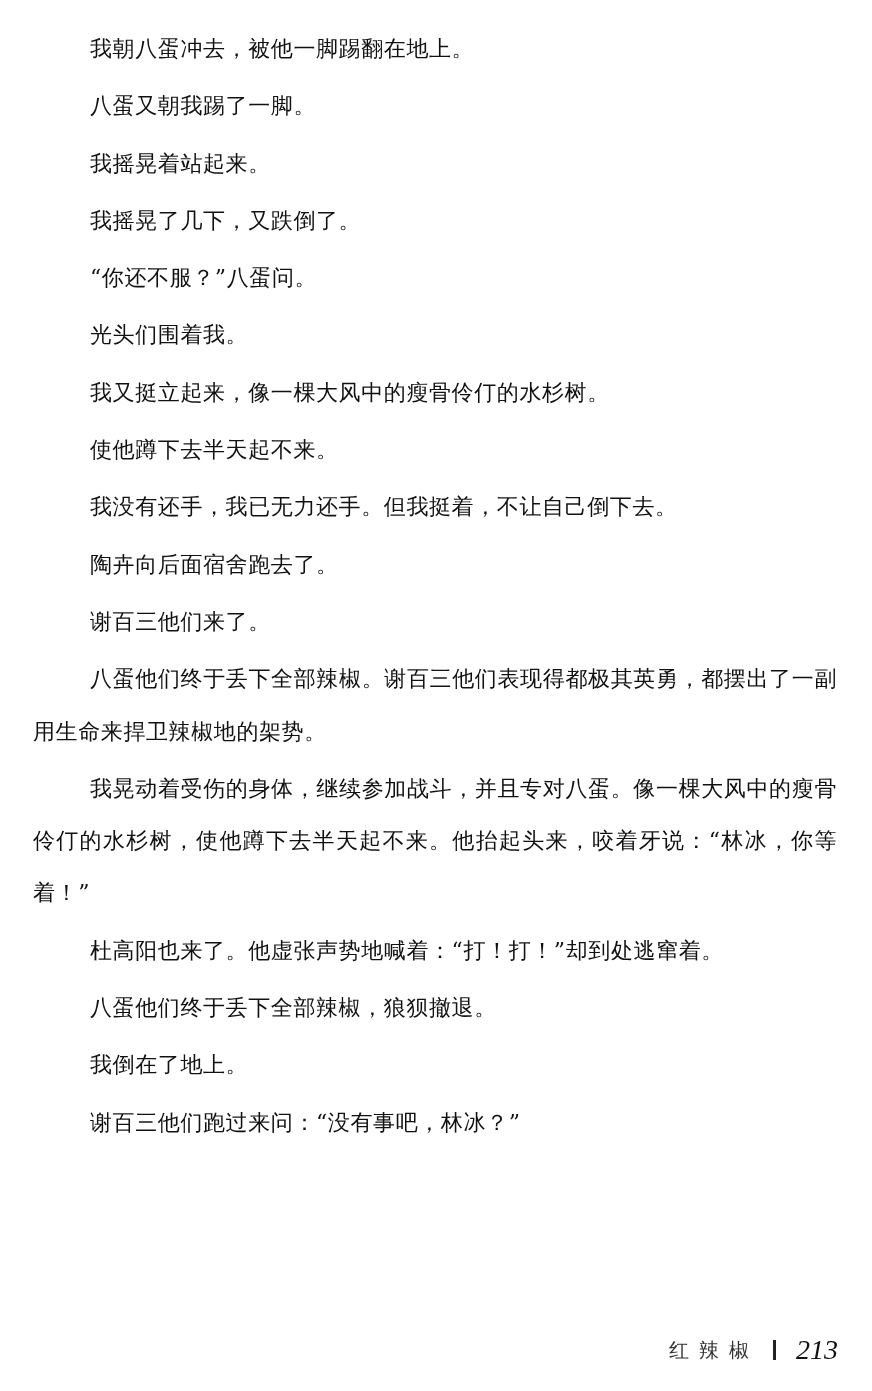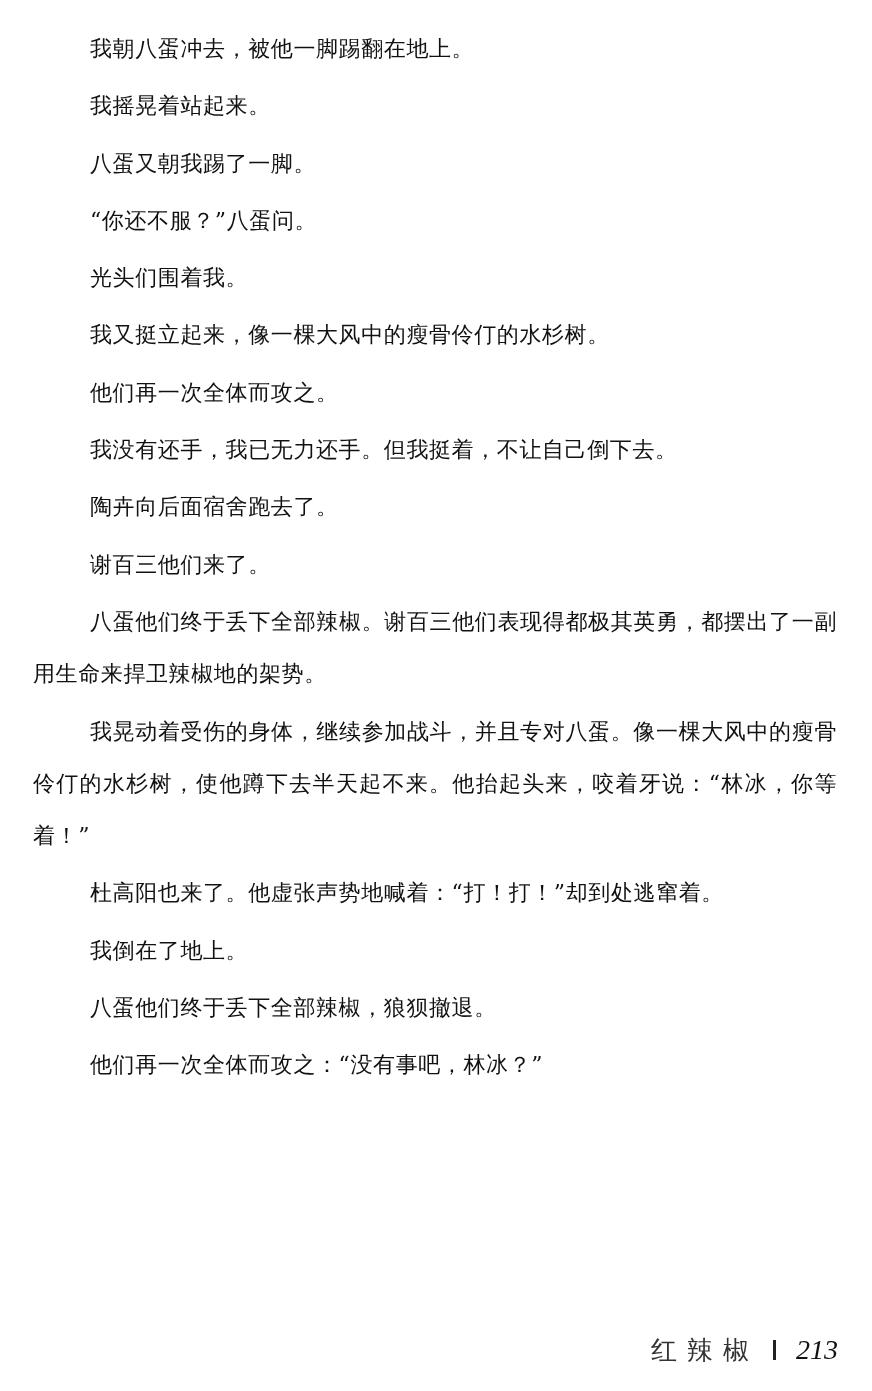--- a/index.html
+++ b/index.html
@@ -63,8 +63,8 @@
 
 <div class="page-body">
   <p class="para">我朝八蛋冲去，被他一脚踢翻在地上。</p>
+  <p class="para">八蛋又朝我踢了一脚。</p>
   <p class="para">我摇晃着站起来。</p>
-  <p class="para">八蛋又朝我踢了一脚。</p>
   <p class="para">“你还不服？”八蛋问。</p>
   <p class="para">光头们围着我。</p>
   <p class="para">我又挺立起来，像一棵大风中的瘦骨伶仃的水杉树。</p>

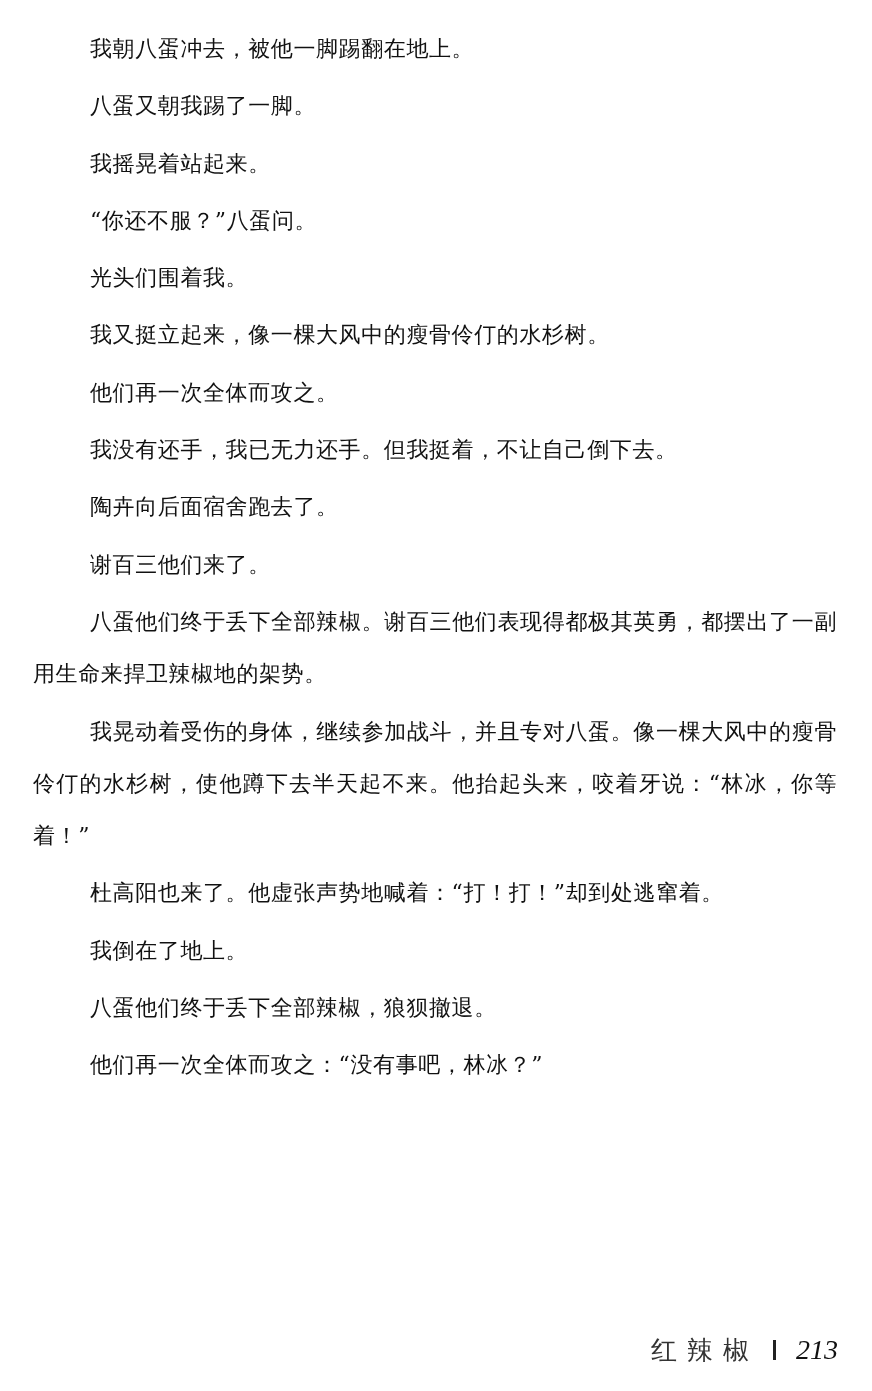--- a/index.html
+++ b/index.html
@@ -65,6 +65,7 @@
   <p class="para">我朝八蛋冲去，被他一脚踢翻在地上。</p>
   <p class="para">八蛋又朝我踢了一脚。</p>
   <p class="para">我摇晃着站起来。</p>
+  <p class="para">我摇晃了几下，又跌倒了。</p>
   <p class="para">“你还不服？”八蛋问。</p>
   <p class="para">光头们围着我。</p>
   <p class="para">我又挺立起来，像一棵大风中的瘦骨伶仃的水杉树。</p>

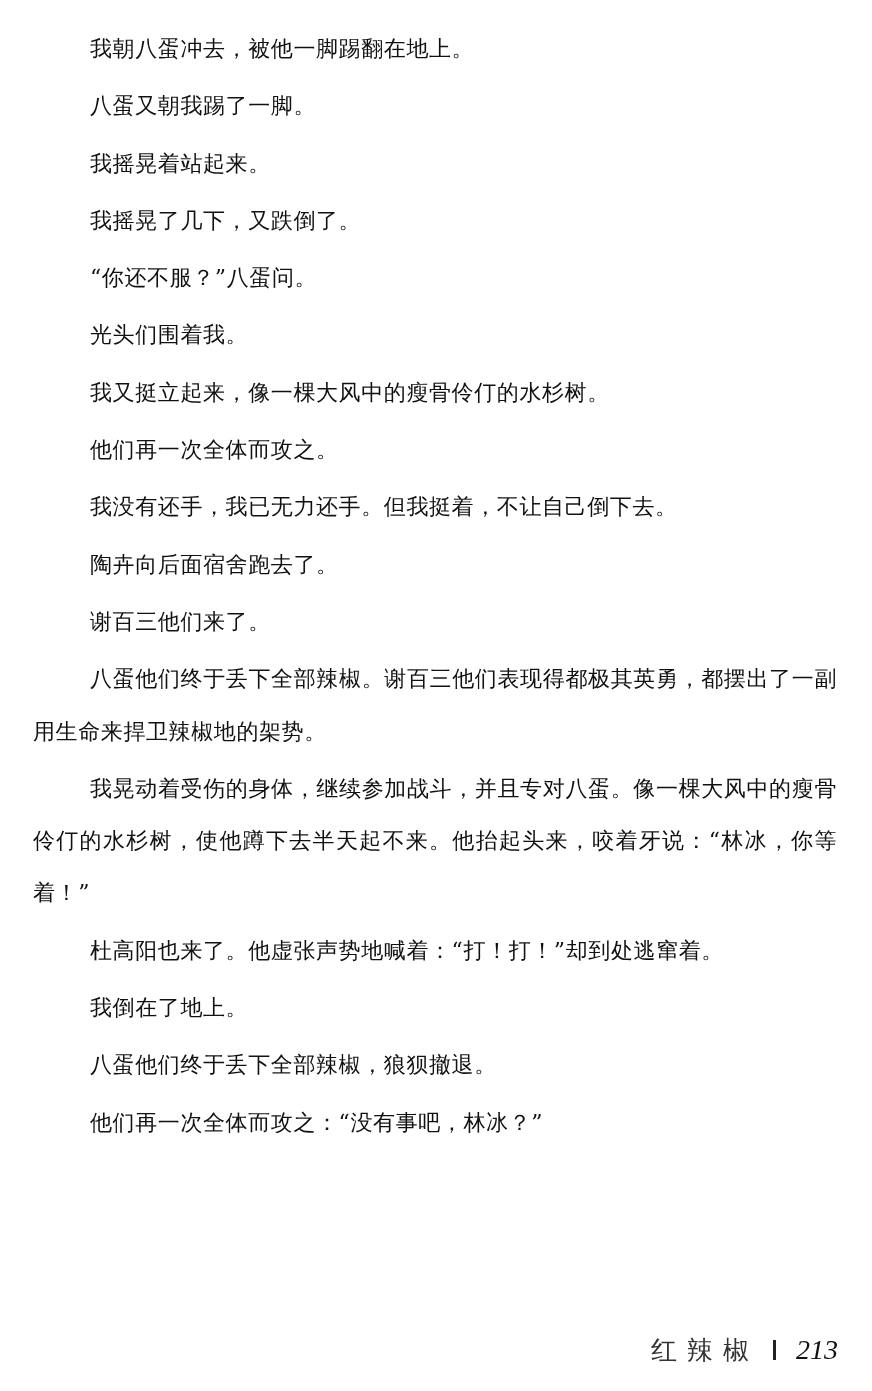--- a/index.html
+++ b/index.html
@@ -69,7 +69,7 @@
   <p class="para">“你还不服？”八蛋问。</p>
   <p class="para">光头们围着我。</p>
   <p class="para">我又挺立起来，像一棵大风中的瘦骨伶仃的水杉树。</p>
-  <p class="para">他们再一次全体而攻之。</p>
+  <p class="para">使他蹲下去半天起不来。</p>
   <p class="para">我没有还手，我已无力还手。但我挺着，不让自己倒下去。</p>
   <p class="para">陶卉向后面宿舍跑去了。</p>
   <p class="para">谢百三他们来了。</p>

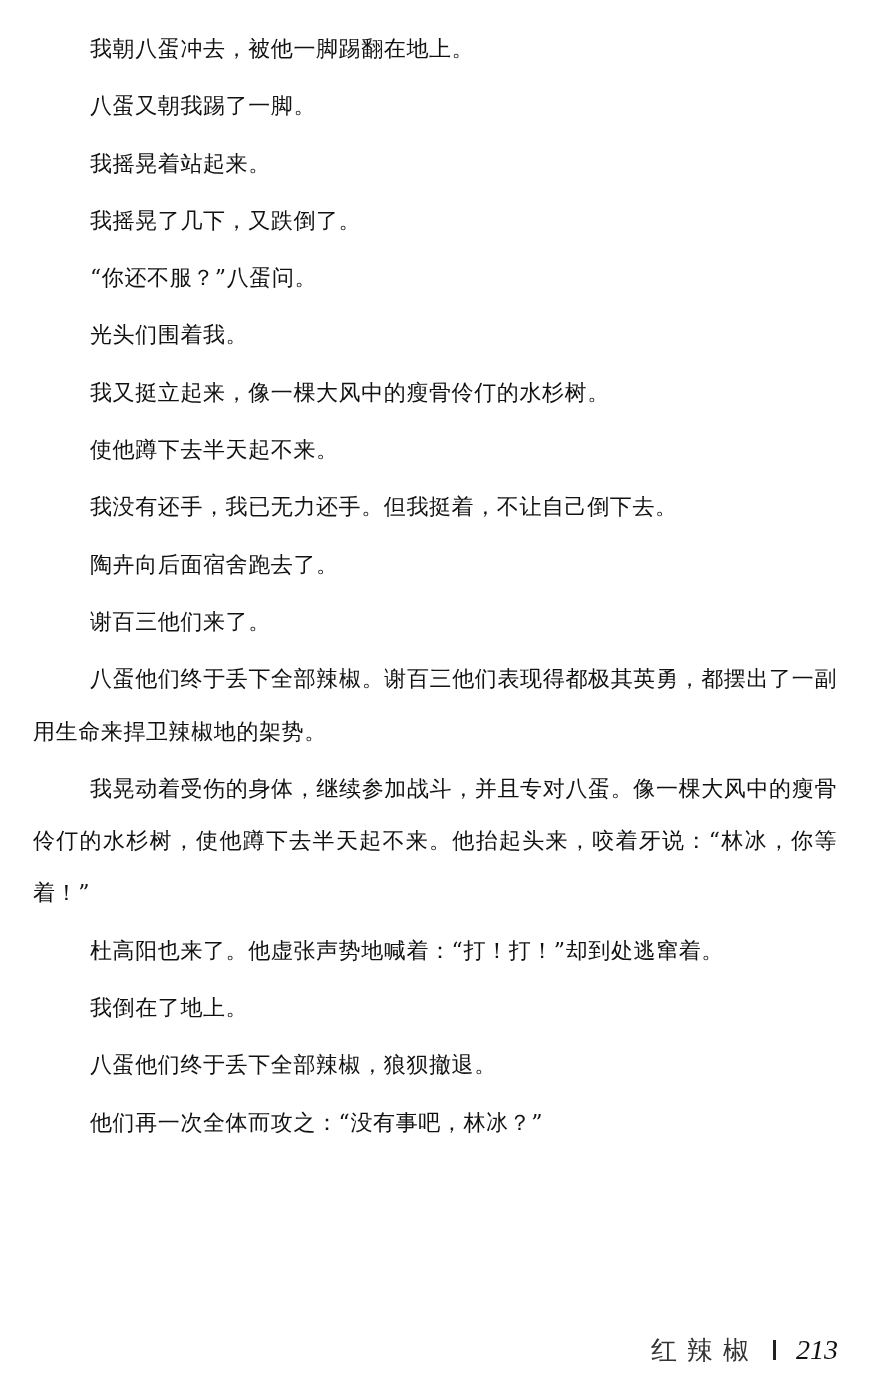--- a/index.html
+++ b/index.html
@@ -76,8 +76,8 @@
   <p class="para">八蛋他们终于丢下全部辣椒。谢百三他们表现得都极其英勇，都摆出了一副用生命来捍卫辣椒地的架势。</p>
   <p class="para">我晃动着受伤的身体，继续参加战斗，并且专对八蛋。像一棵大风中的瘦骨伶仃的水杉树，使他蹲下去半天起不来。他抬起头来，咬着牙说：“林冰，你等着！”</p>
   <p class="para">杜高阳也来了。他虚张声势地喊着：“打！打！”却到处逃窜着。</p>
+  <p class="para">八蛋他们终于丢下全部辣椒，狼狈撤退。</p>
   <p class="para">我倒在了地上。</p>
-  <p class="para">八蛋他们终于丢下全部辣椒，狼狈撤退。</p>
   <p class="para">他们再一次全体而攻之：“没有事吧，林冰？”</p>
 </div>
 

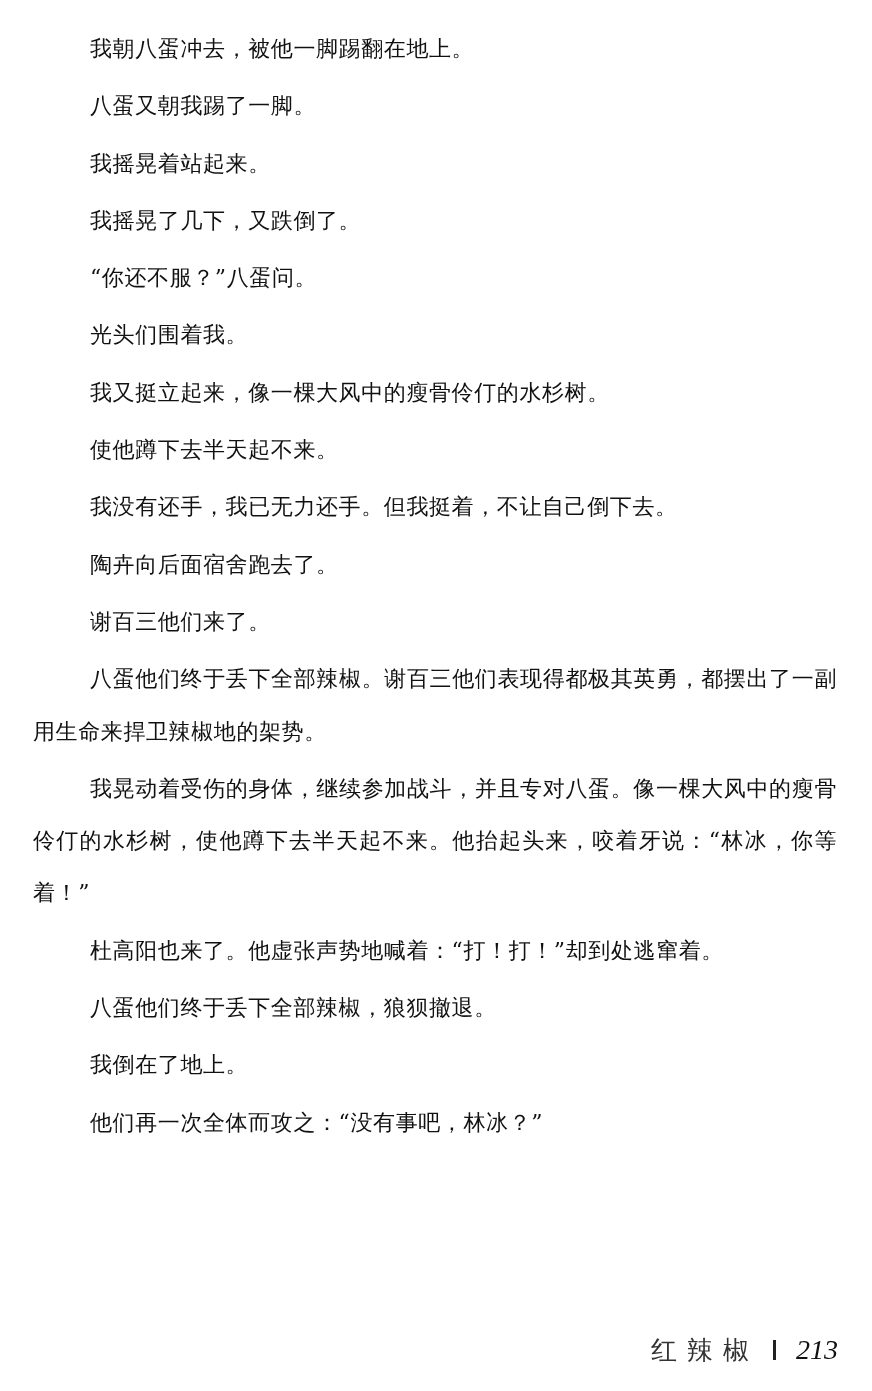--- a/index.html
+++ b/index.html
@@ -78,7 +78,7 @@
   <p class="para">杜高阳也来了。他虚张声势地喊着：“打！打！”却到处逃窜着。</p>
   <p class="para">八蛋他们终于丢下全部辣椒，狼狈撤退。</p>
   <p class="para">我倒在了地上。</p>
-  <p class="para">他们再一次全体而攻之：“没有事吧，林冰？”</p>
+  <p class="para">谢百三他们跑过来问：“没有事吧，林冰？”</p>
 </div>
 
 <div class="footer">

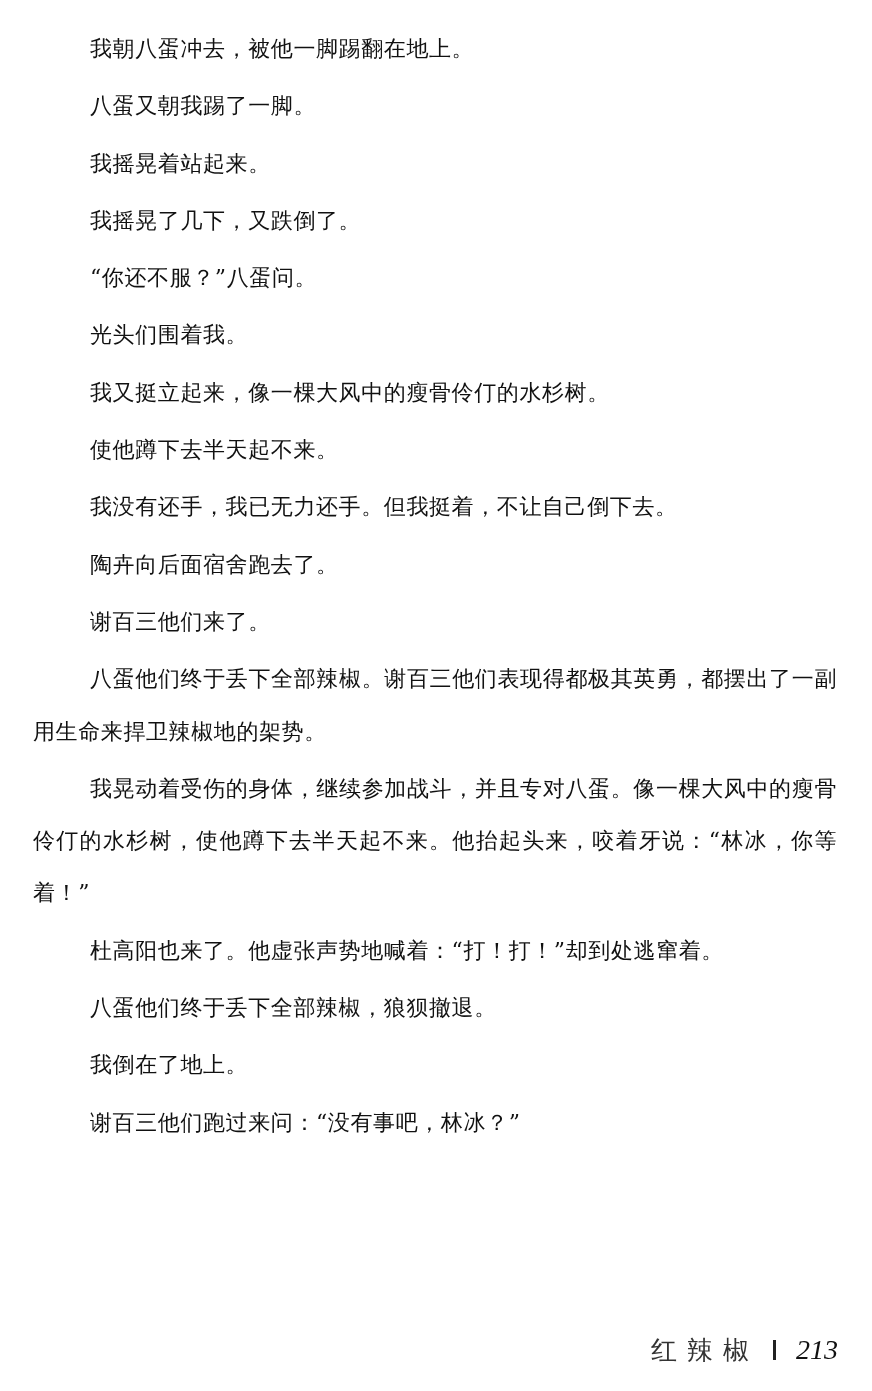--- a/index.html
+++ b/index.html
@@ -40,7 +40,7 @@
     }
     .footer-title {
       font-family: "DejaVu Sans", "Liberation Sans", sans-serif;
-      font-size: 26px;
+      font-size: 20px;
       letter-spacing: 10px;
       color: #333333;
     }

